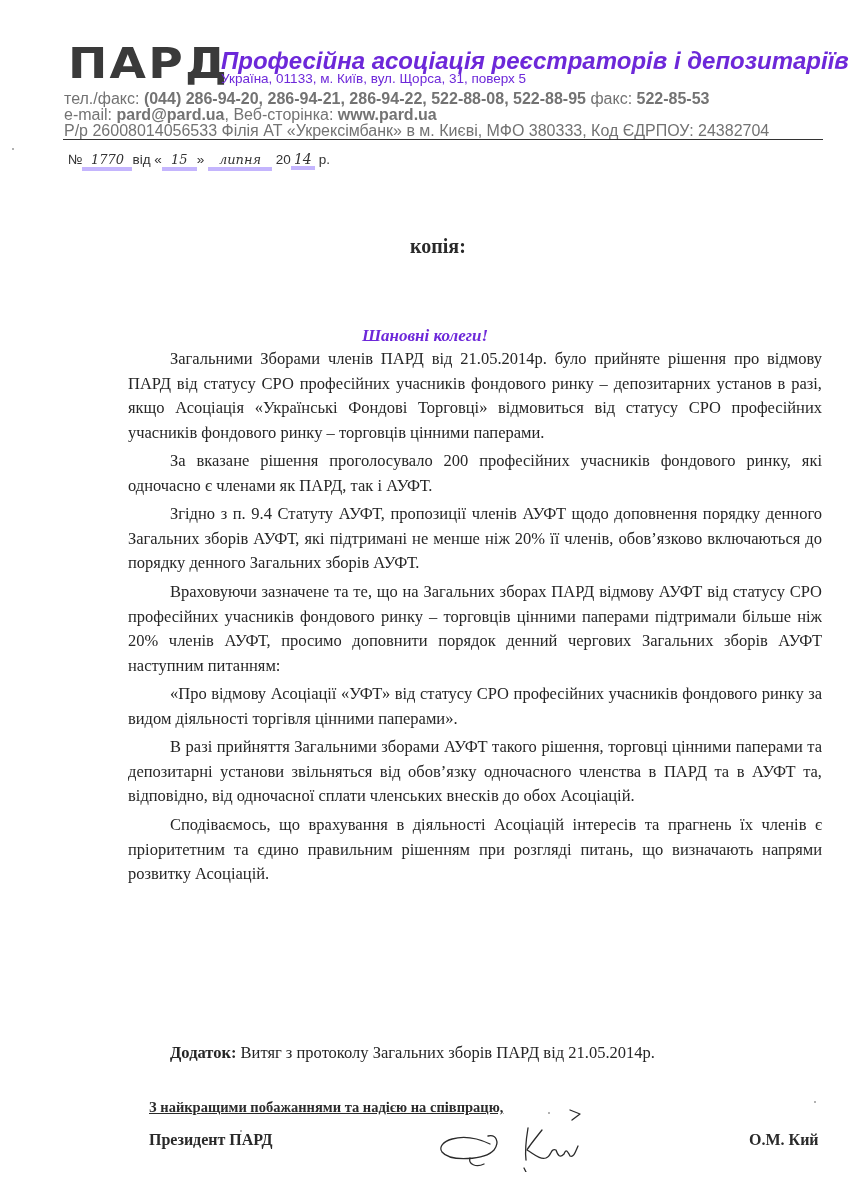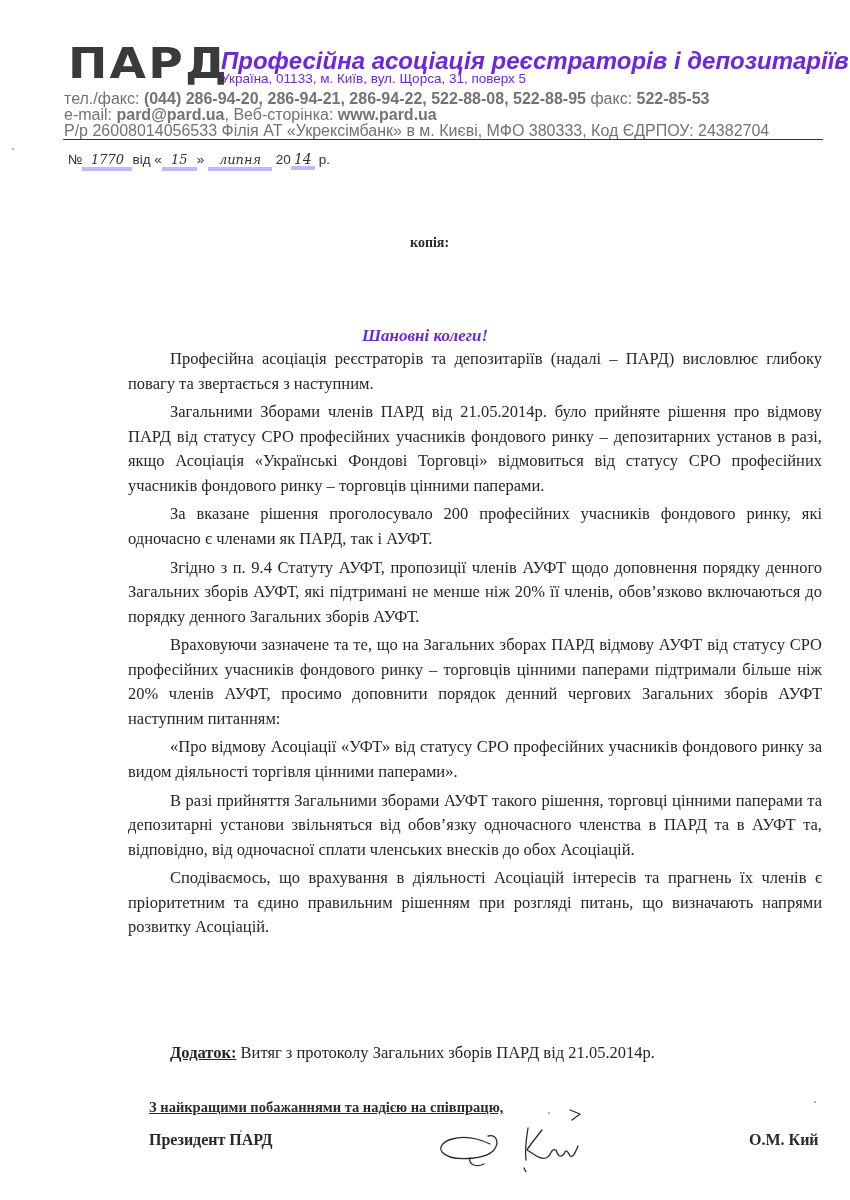--- a/index.html
+++ b/index.html
@@ -82,7 +82,7 @@
   }
   .copy-label {
     position: absolute; left: 410px; top: 235px;
-    font-size: 14px;
+    font-size: 20px;
   }
   .copy-to {
     position: absolute; left: 498px; top: 235px;

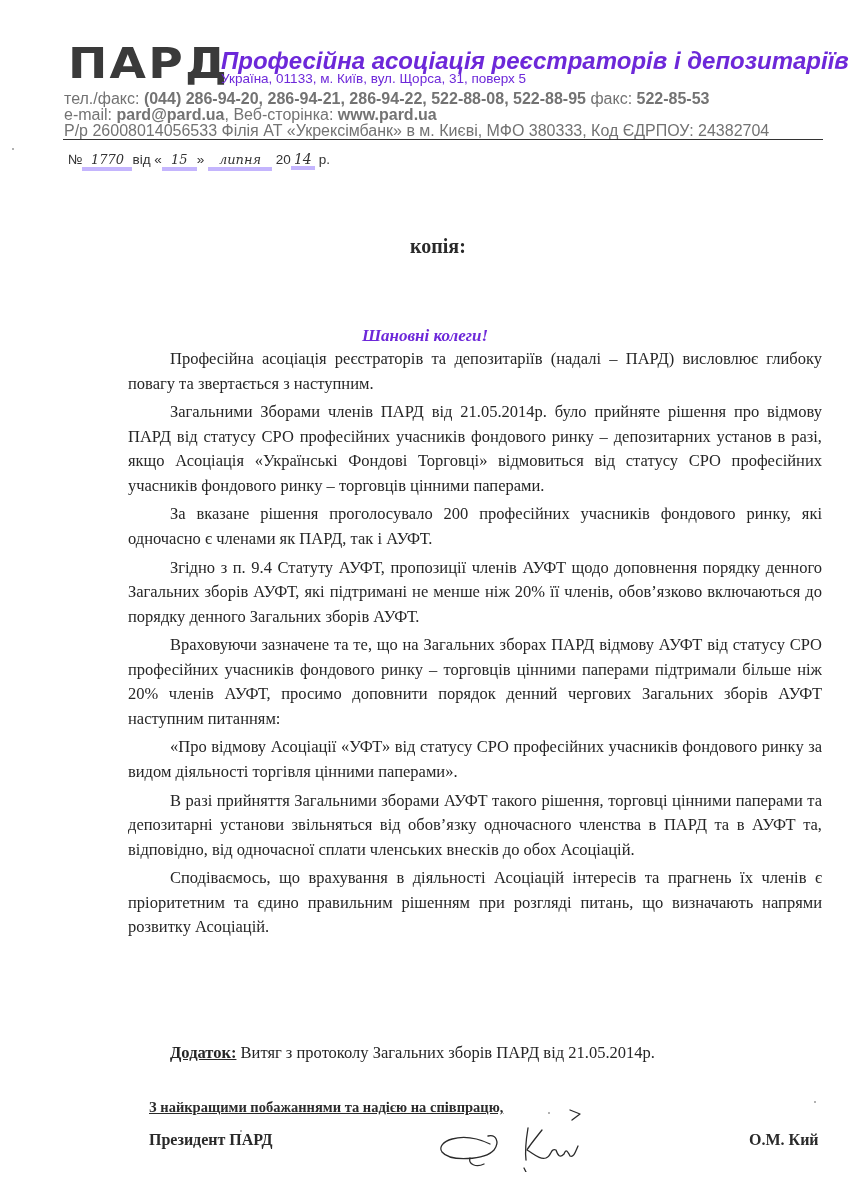--- a/index.html
+++ b/index.html
@@ -162,7 +162,6 @@
   <div class="salutation">Шановні колеги!</div>
 
   <div class="body-text">
-    <p>Професійна асоціація реєстраторів та депозитаріїв (надалі – ПАРД) висловлює глибоку повагу та звертається з наступним.</p>
     <p>Загальними Зборами членів ПАРД від 21.05.2014р. було прийняте рішення про відмову ПАРД від статусу СРО професійних учасників фондового ринку – депозитарних установ в разі, якщо Асоціація «Українські Фондові Торговці» відмовиться від статусу СРО професійних учасників фондового ринку – торговців цінними паперами.</p>
     <p>За вказане рішення проголосувало 200 професійних учасників фондового ринку, які одночасно є членами як ПАРД, так і АУФТ.</p>
     <p>Згідно з п. 9.4 Статуту АУФТ, пропозиції членів АУФТ щодо доповнення порядку денного Загальних зборів АУФТ, які підтримані не менше ніж 20% її членів, обов’язково включаються до порядку денного Загальних зборів АУФТ.</p>

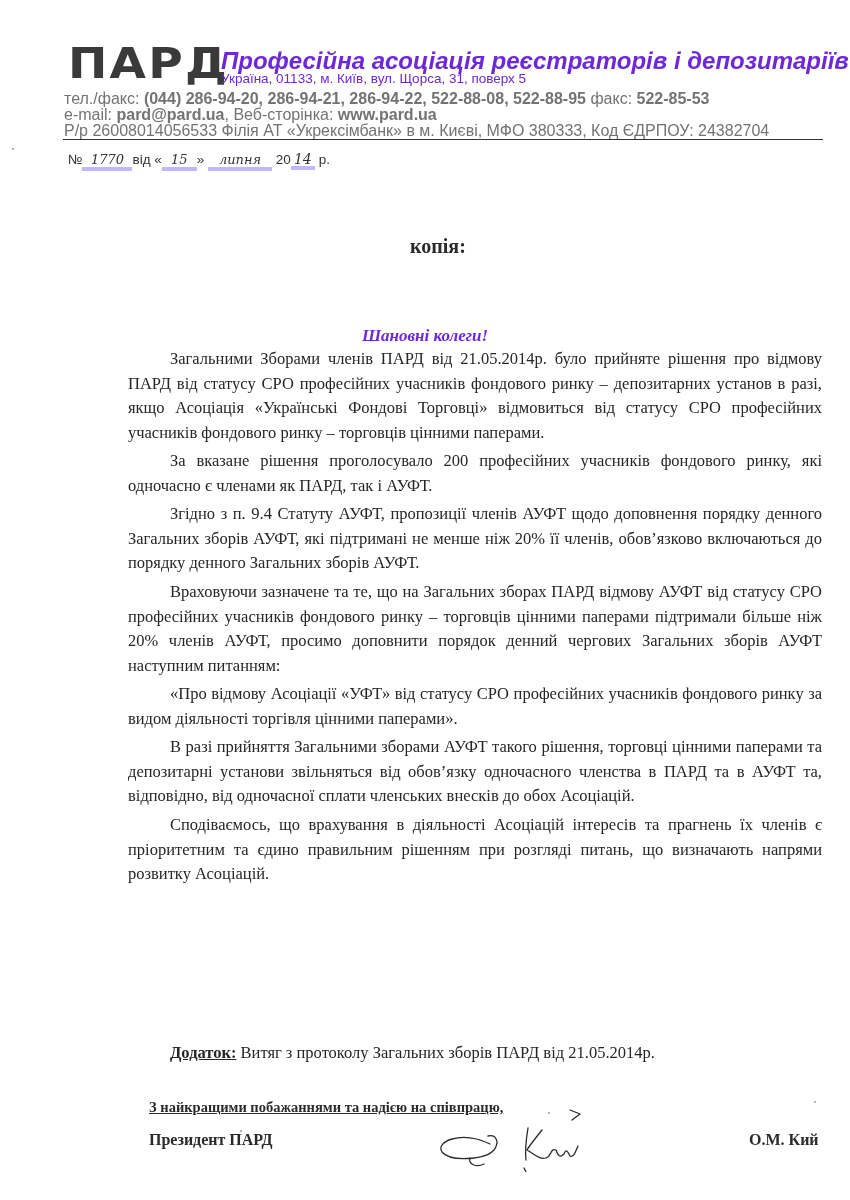--- a/index.html
+++ b/index.html
@@ -111,7 +111,7 @@
     font-family: "Liberation Serif", serif;
     font-size: 16.5px; color: #262626; white-space: nowrap;
   }
-  .attachment .lbl { font-weight: bold; text-decoration: underline; }
+  .attachment .lbl { font-weight: bold; }
 
   .closing {
     position: absolute; left: 149px; top: 1099px;

